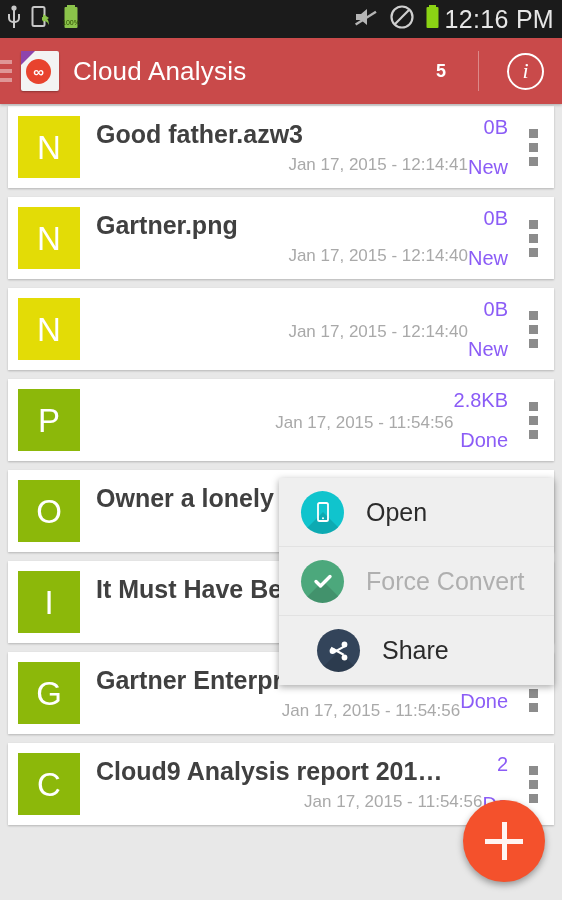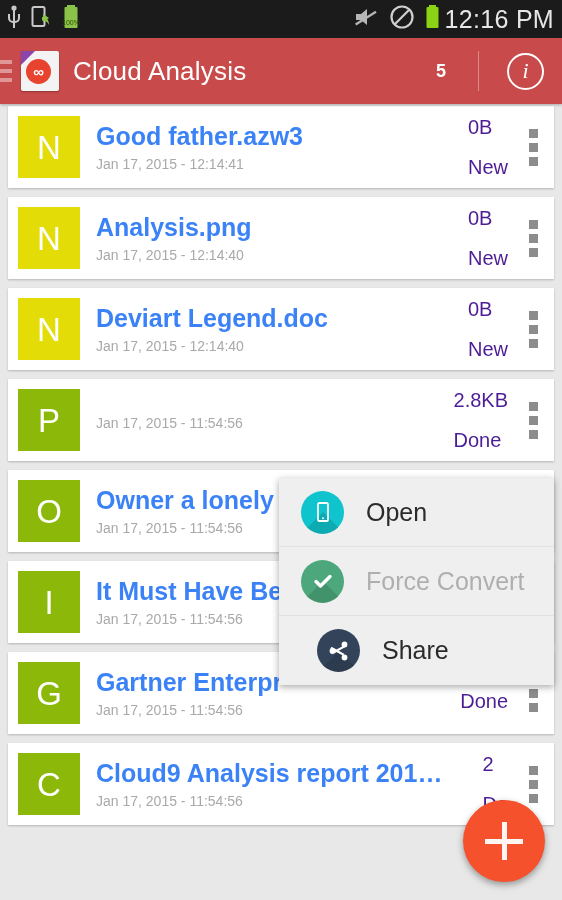--- a/index.html
+++ b/index.html
@@ -109,7 +109,7 @@
     min-width:0; overflow:hidden;
   }
   .card-title{
-    font-size:25px; color:#3b82f6; font-weight:bold;
+    font-size:25px; color:#404040; font-weight:bold;
     white-space:nowrap; overflow:hidden;
     line-height:1.15;
   }

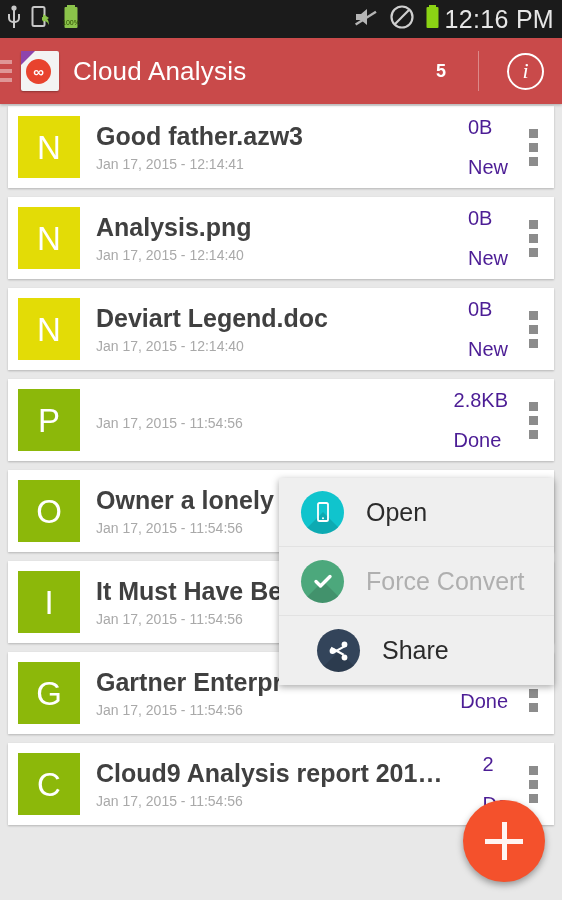--- a/index.html
+++ b/index.html
@@ -118,8 +118,8 @@
     white-space:nowrap; line-height:1.15;
   }
   .card-meta{
-    flex:0 0 auto; 
-    margin-right:12px; color:#4c1d95;
+    flex:0 0 auto; text-align:right;
+    margin-right:12px; color:#8b5cf6;
   }
   .card-size{ font-size:20px; line-height:1.2; }
   .card-status{ font-size:20px; margin-top:16px; line-height:1.2; }

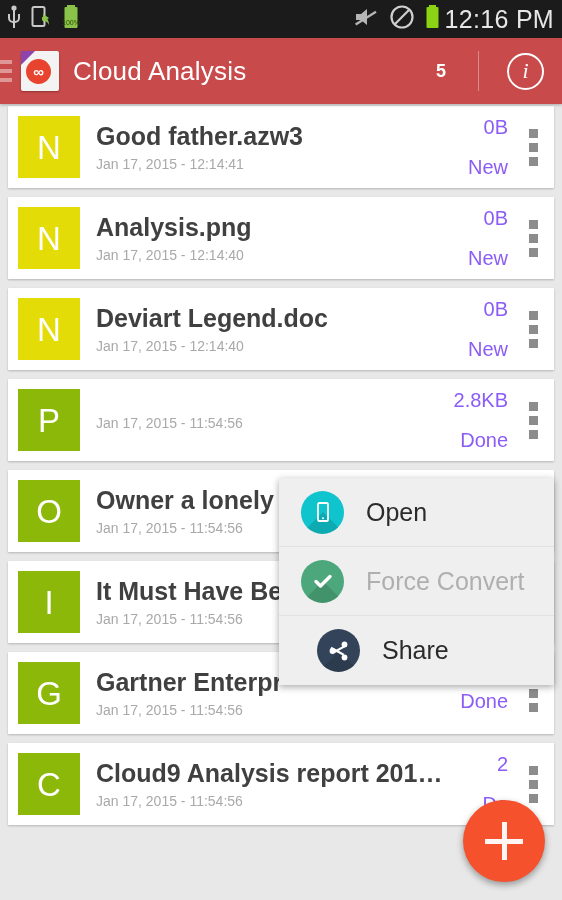--- a/index.html
+++ b/index.html
@@ -114,8 +114,8 @@
     line-height:1.15;
   }
   .card-sub{
-    font-size:14px; color:#A9A9A9; margin-top:6px;
-    white-space:nowrap; line-height:1.15;
+    font-size:17px; color:#A9A9A9; margin-top:6px;
+    white-space:nowrap; line-height:1.15;text-align:right;
   }
   .card-meta{
     flex:0 0 auto; text-align:right;

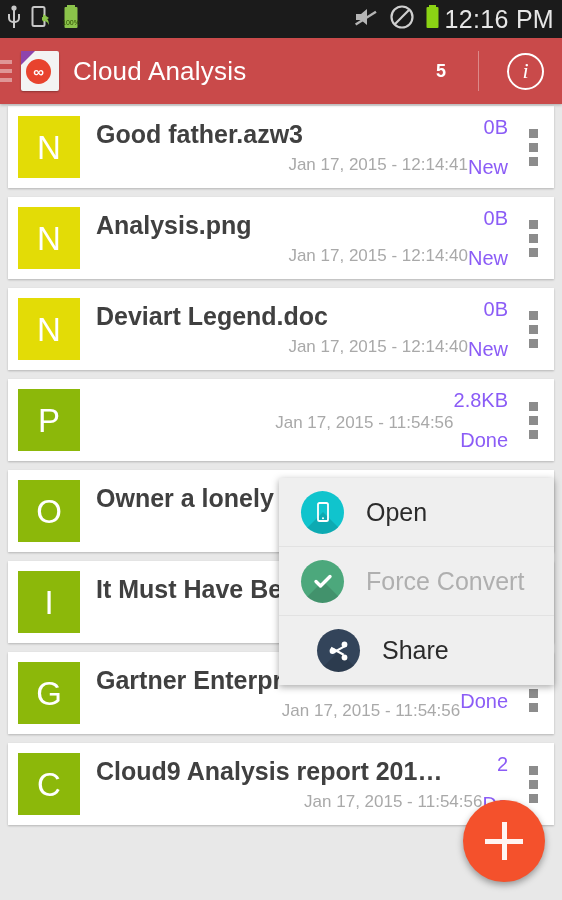--- a/index.html
+++ b/index.html
@@ -272,7 +272,7 @@
     <div class="card">
       <div class="avatar" style="background:#E3DC06">N</div>
       <div class="card-text">
-        <div class="card-title">Analysis.png</div>
+        <div class="card-title">Gartner.png</div>
         <div class="card-sub">Jan 17, 2015 - 12:14:40</div>
       </div>
       <div class="card-meta">

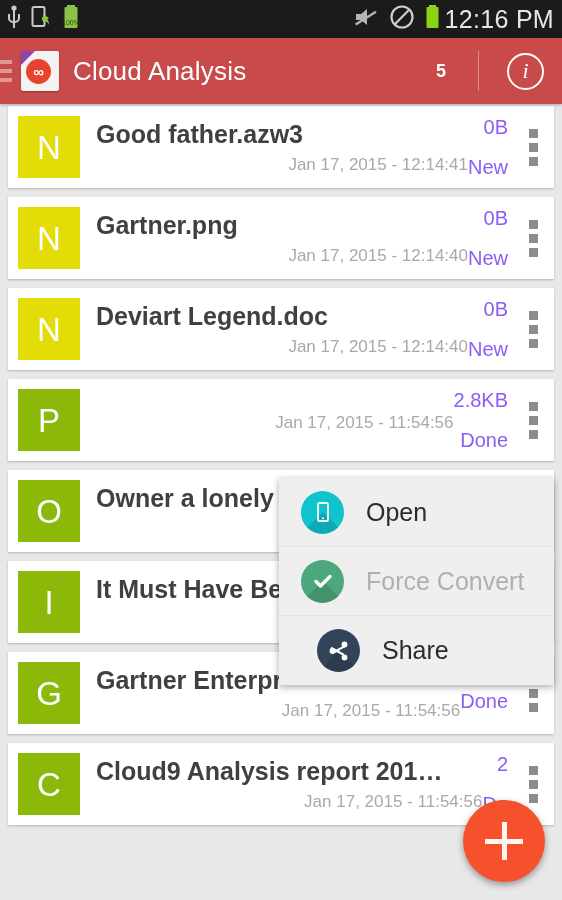--- a/index.html
+++ b/index.html
@@ -288,7 +288,6 @@
     <div class="card">
       <div class="avatar" style="background:#E3DC06">N</div>
       <div class="card-text">
-        <div class="card-title">Deviart Legend.doc</div>
         <div class="card-sub">Jan 17, 2015 - 12:14:40</div>
       </div>
       <div class="card-meta">

